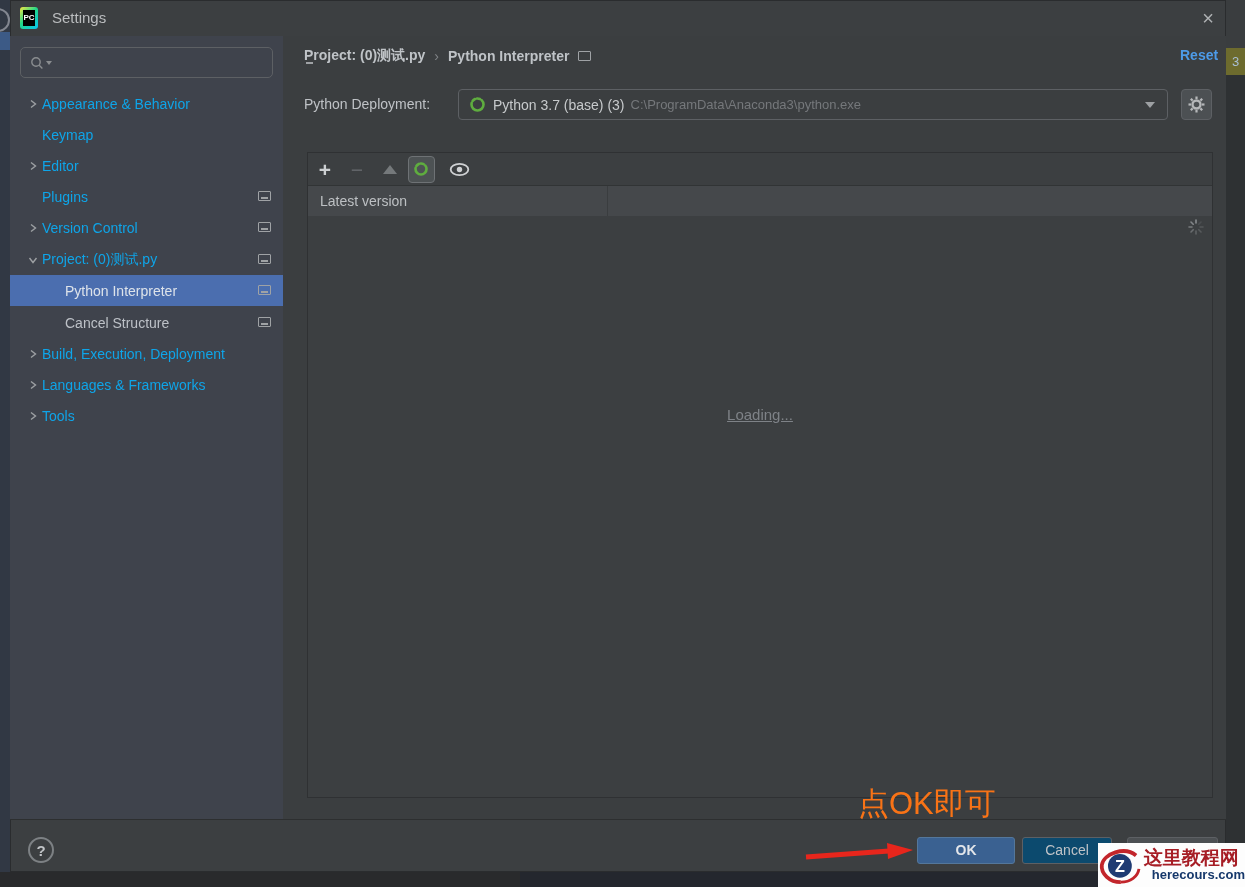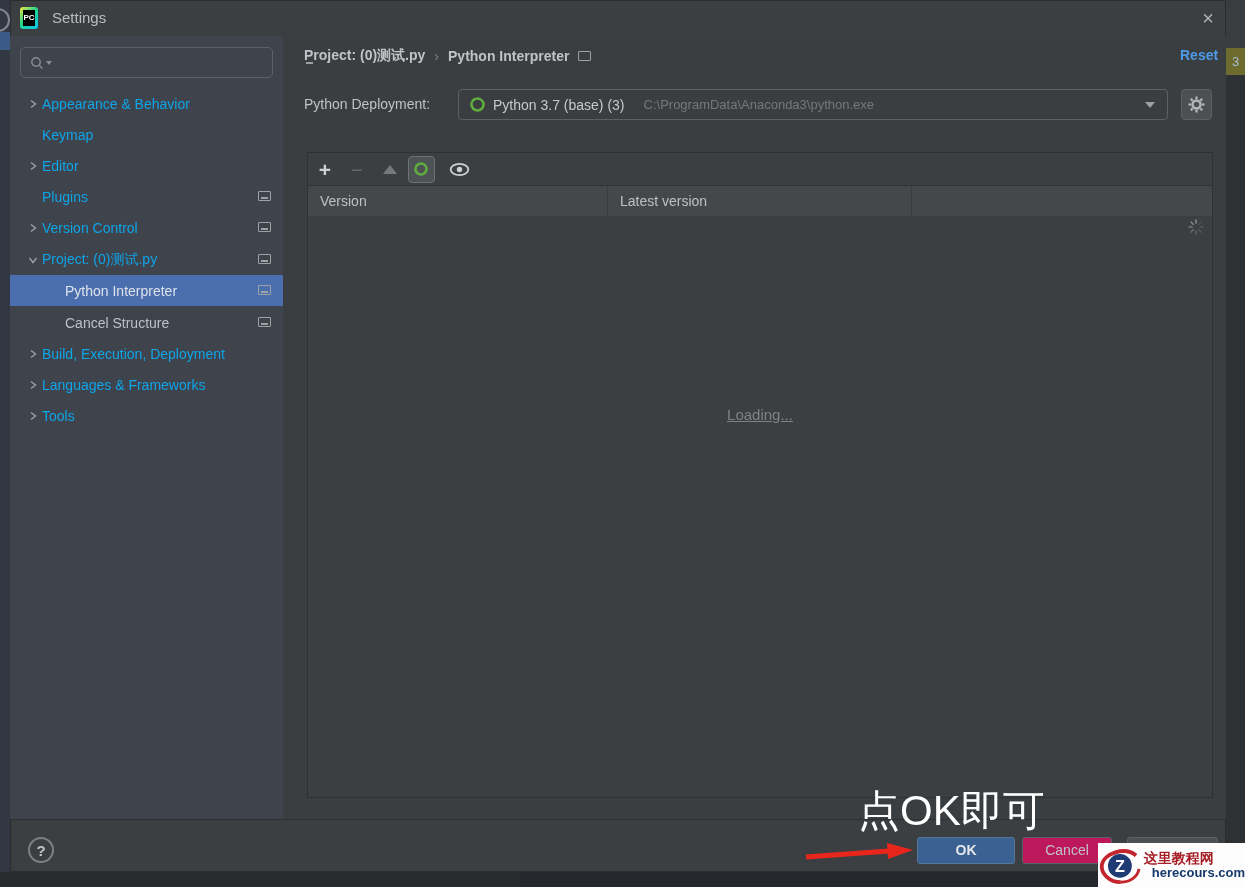--- a/index.html
+++ b/index.html
@@ -54,7 +54,7 @@
   .interp-label{left:304px;top:96px;font-size:14px;color:#bfc2c6;}
   .combo{left:458px;top:89px;width:710px;height:31px;border:1px solid #5d6064;border-radius:4px;display:flex;align-items:center;padding:0 10px;cursor:pointer;}
   .combo .val{font-size:14px;color:#c7cacc;margin-left:7px;white-space:nowrap;}
-  .combo .path{font-size:13px;color:#75787b;margin-left:19px;white-space:nowrap;}
+  .combo .path{font-size:13px;color:#75787b;margin-left:6px;white-space:nowrap;}
   .combo .drop{position:absolute;right:12px;width:0;height:0;border-left:5px solid transparent;border-right:5px solid transparent;border-top:6px solid #9da0a3;}
   .gear-btn{left:1181px;top:89px;width:31px;height:31px;background:#4c5053;border:1px solid #5d6064;border-radius:4px;display:flex;align-items:center;justify-content:center;cursor:pointer;}
 

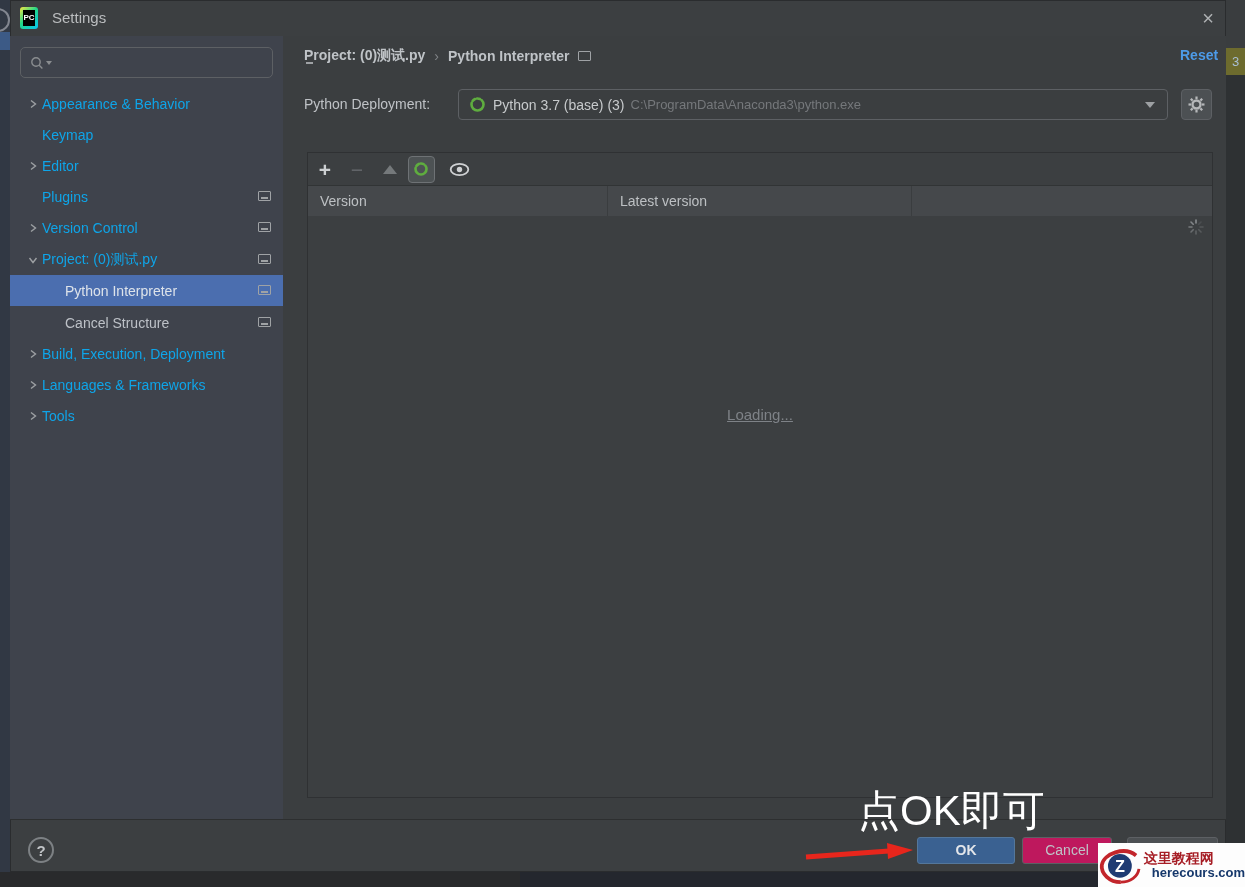--- a/index.html
+++ b/index.html
@@ -265,7 +265,6 @@
       </span>
     </div>
     <div class="phead">
-      <div class="pcol">Version</div>
       <div class="pcol">Latest version</div>
     </div>
     <div class="pbody">

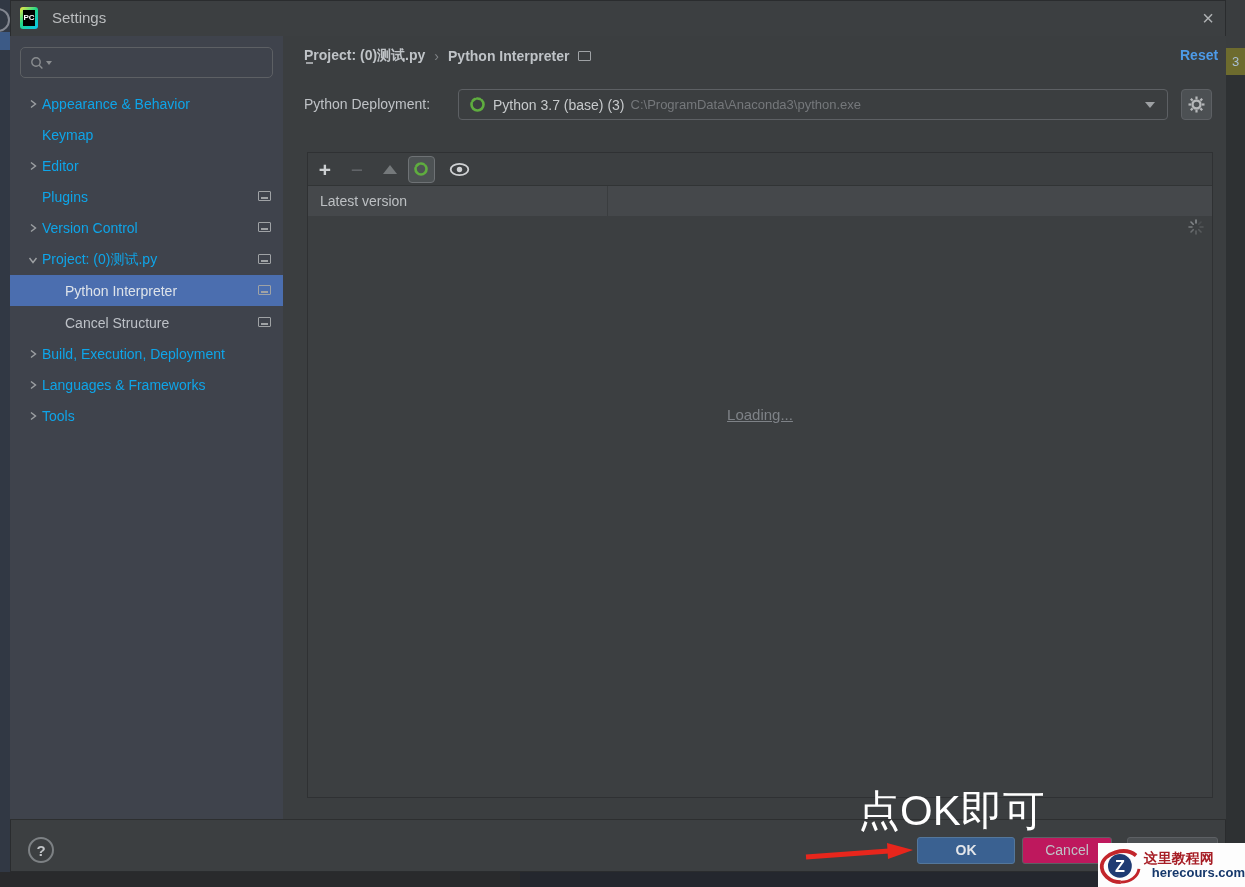--- a/index.html
+++ b/index.html
@@ -86,7 +86,7 @@
   .btn.apply{left:1127px;top:837px;width:91px;background:#4c5053;border:1px solid #5d6064;}
 
   
-  .anno-text{left:858px;top:783px;font-size:42px;color:#ffffff;white-space:nowrap;}
+  .anno-text{left:858px;top:783px;font-size:31px;color:#f97316;white-space:nowrap;}
   .anno-arrow{left:803px;top:840px;}
 
   

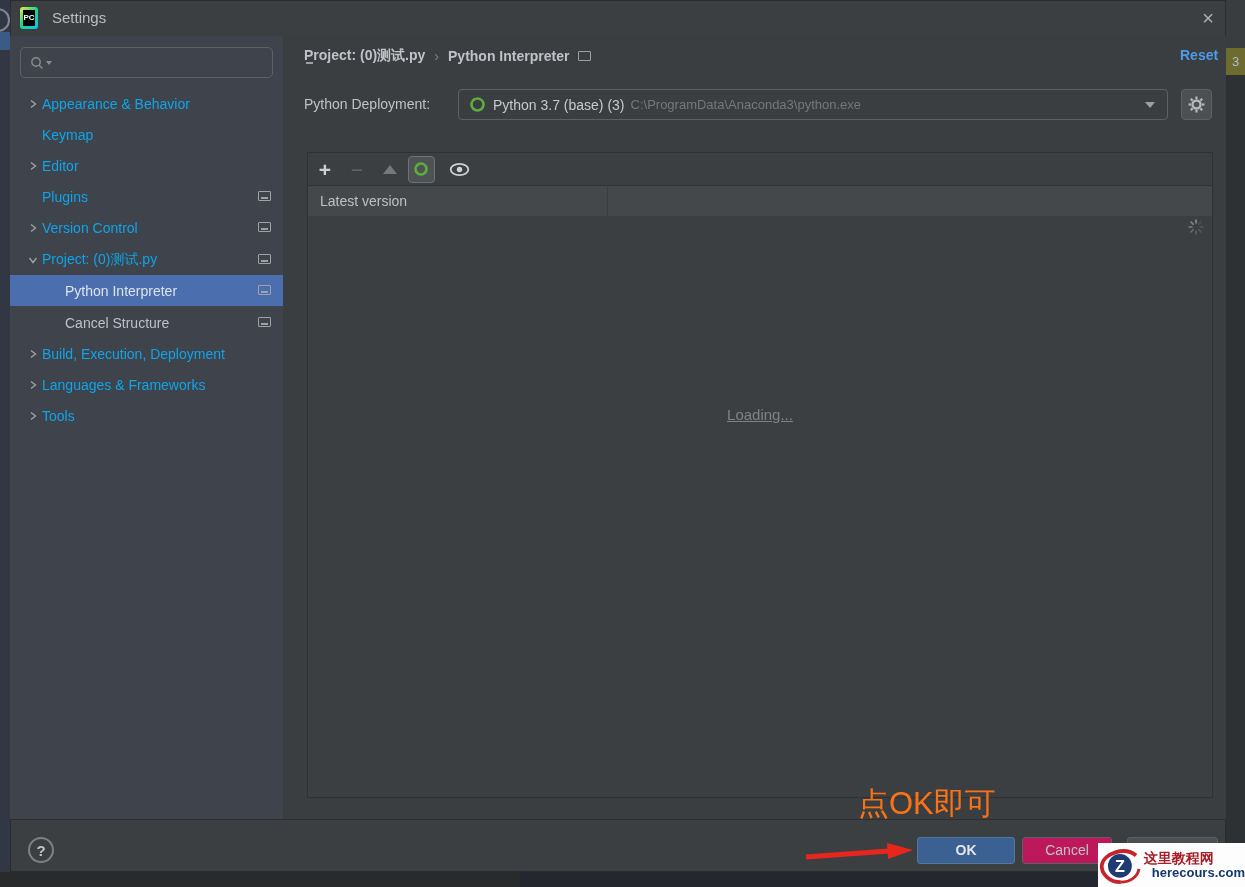--- a/index.html
+++ b/index.html
@@ -82,7 +82,7 @@
   .help{left:28px;top:837px;width:26px;height:26px;border:2px solid #7d8184;border-radius:50%;color:#c2c5c8;font-size:15px;font-weight:bold;text-align:center;line-height:23px;cursor:pointer;}
   .btn{height:27px;border-radius:3px;font-size:14px;text-align:center;line-height:25px;cursor:pointer;}
   .btn.ok{left:917px;top:837px;width:98px;background:#3a6191;border:1px solid #54779b;color:#e3e6ea;font-weight:bold;}
-  .btn.cancel{left:1022px;top:837px;width:90px;background:#be185d;border:1px solid #5d6064;color:#bfc3c7;}
+  .btn.cancel{left:1022px;top:837px;width:90px;background:#0c4a6e;border:1px solid #5d6064;color:#bfc3c7;}
   .btn.apply{left:1127px;top:837px;width:91px;background:#4c5053;border:1px solid #5d6064;}
 
   

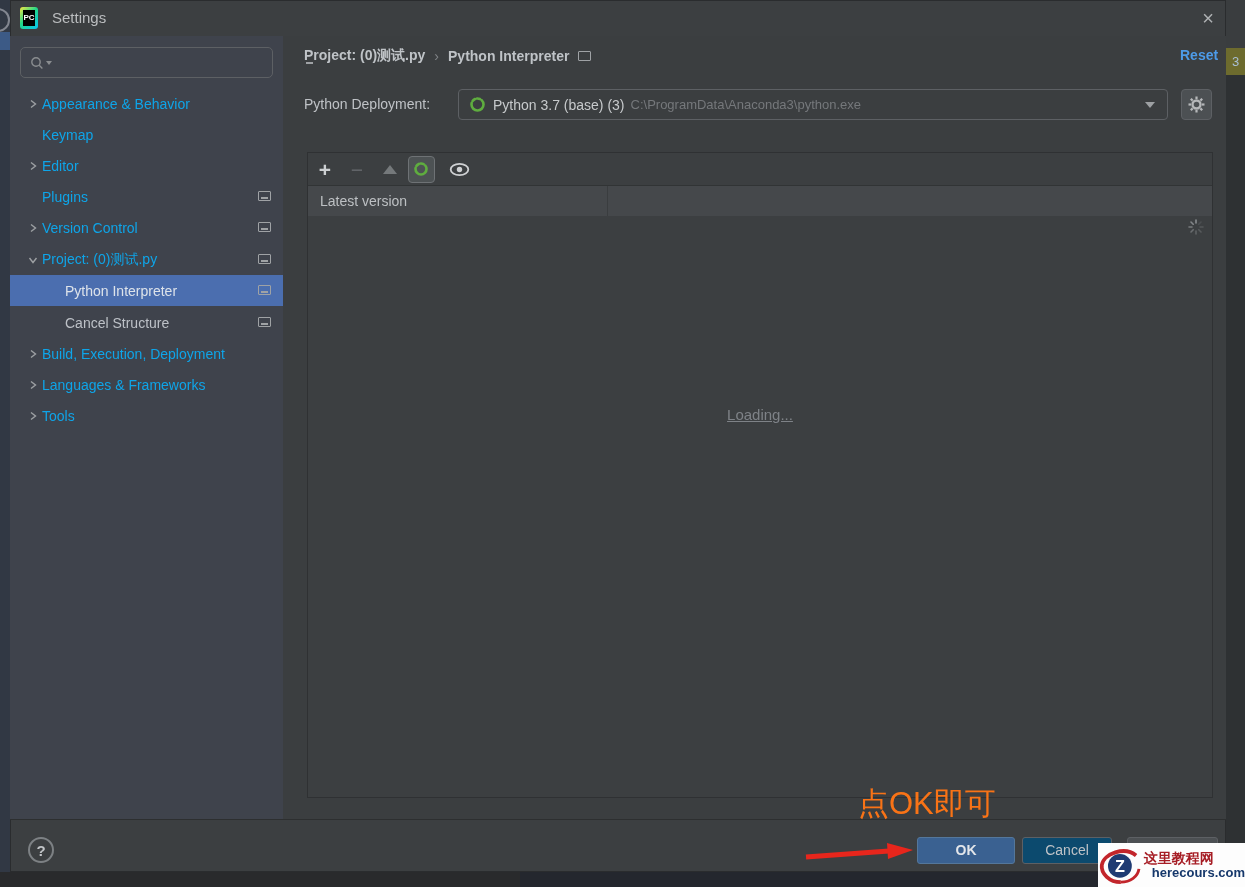--- a/index.html
+++ b/index.html
@@ -92,7 +92,7 @@
   
   .wmark{left:1098px;top:843px;width:147px;height:44px;background:#fdfdfd;display:flex;align-items:center;overflow:hidden;}
   .wm-text{margin-left:2px;display:flex;flex-direction:column;align-items:flex-start;line-height:1.05;}
-  .wm-title{font-size:14px;font-weight:bold;color:#a61d25;white-space:nowrap;}
+  .wm-title{font-size:19px;font-weight:bold;color:#a61d25;white-space:nowrap;}
   .wm-domain{font-size:13px;font-weight:bold;color:#16386b;white-space:nowrap;margin-left:8px;}
 </style>
 </head>

